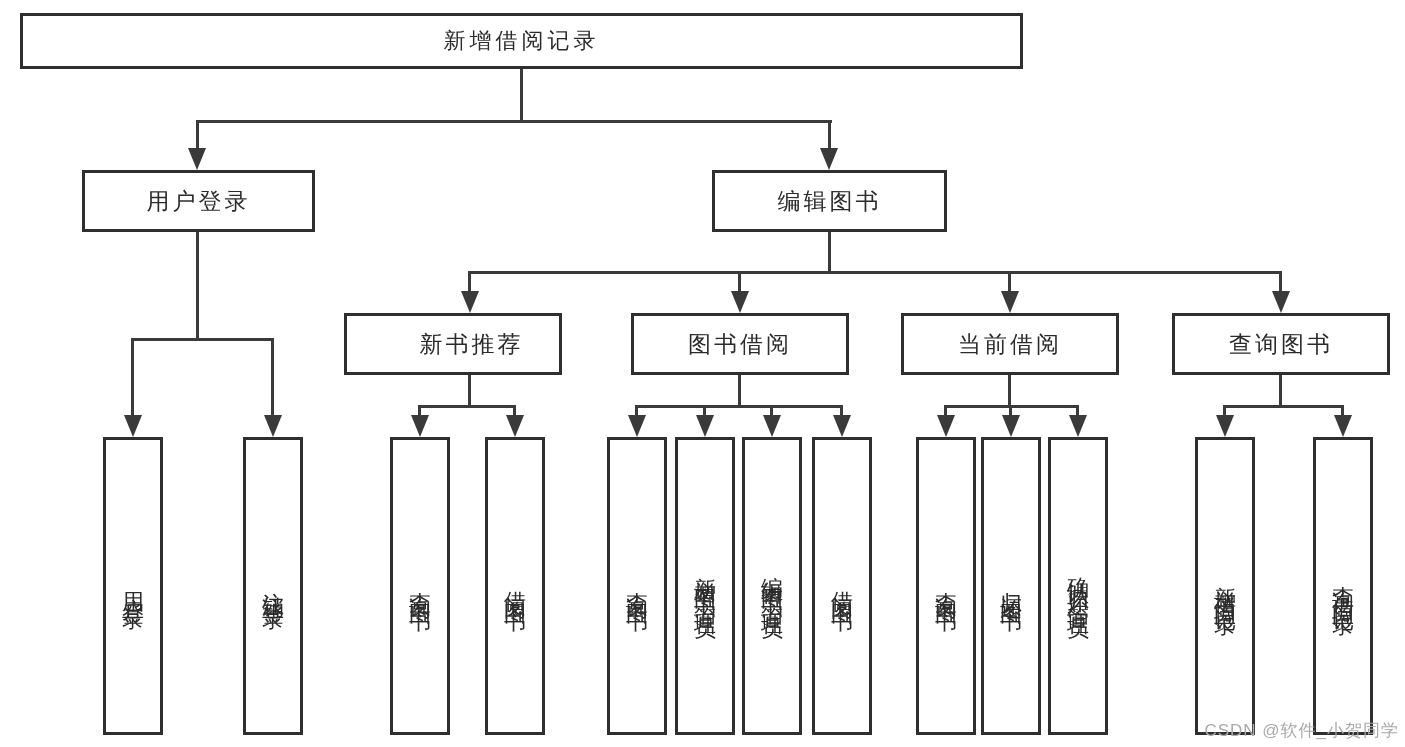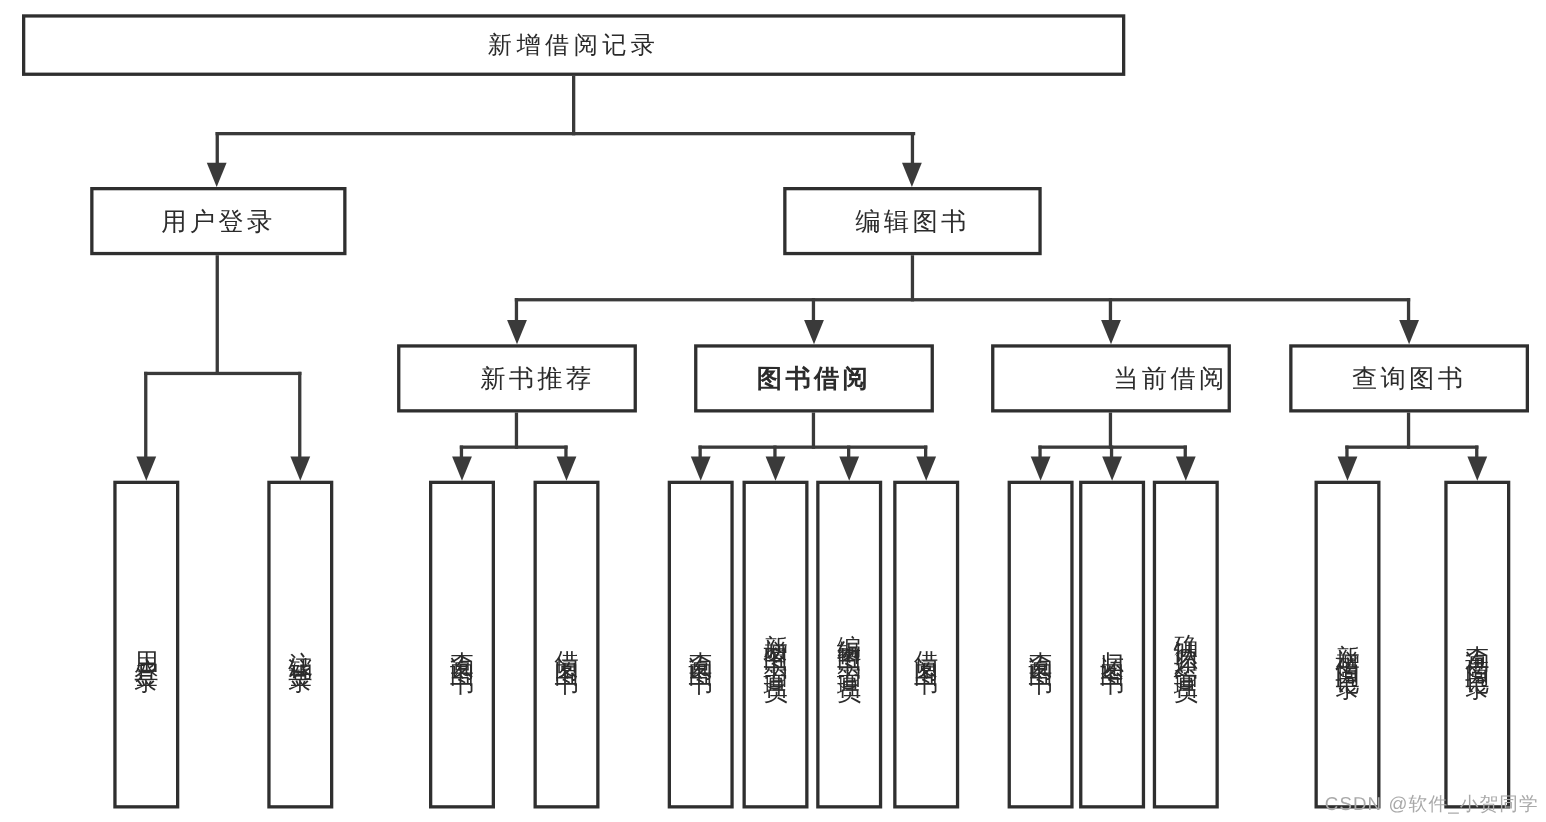--- a/index.html
+++ b/index.html
@@ -59,7 +59,7 @@
   <span class="hlabel">编辑图书</span>
 </div>
 
-<div class="box" style="left:361px;top:313px;width:218px;height:62px;padding-left:37px;">
+<div class="box" style="left:344px;top:313px;width:218px;height:62px;padding-left:37px;">
   <span class="hlabel">新书推荐</span>
 </div>
 <div class="box" style="left:631px;top:313px;width:218px;height:62px;font-weight:bold;">

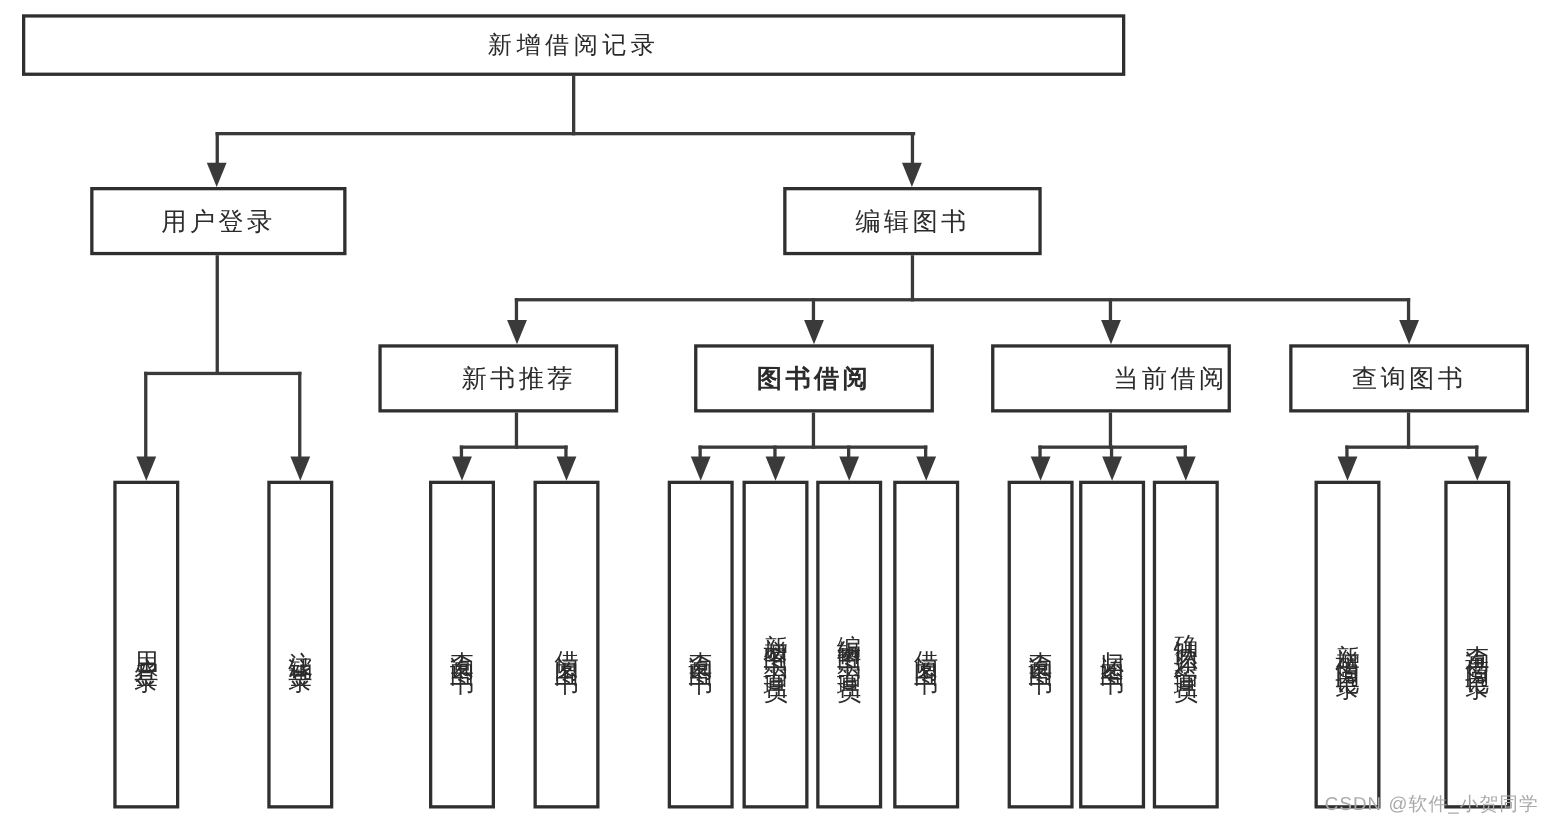--- a/index.html
+++ b/index.html
@@ -62,7 +62,7 @@
 <div class="box" style="left:344px;top:313px;width:218px;height:62px;padding-left:37px;">
   <span class="hlabel">新书推荐</span>
 </div>
-<div class="box" style="left:631px;top:313px;width:218px;height:62px;font-weight:bold;">
+<div class="box" style="left:631px;top:313px;width:218px;height:62px;">
   <span class="hlabel">图书借阅</span>
 </div>
 <div class="box" style="left:901px;top:313px;width:218px;height:62px;justify-content:flex-end;">

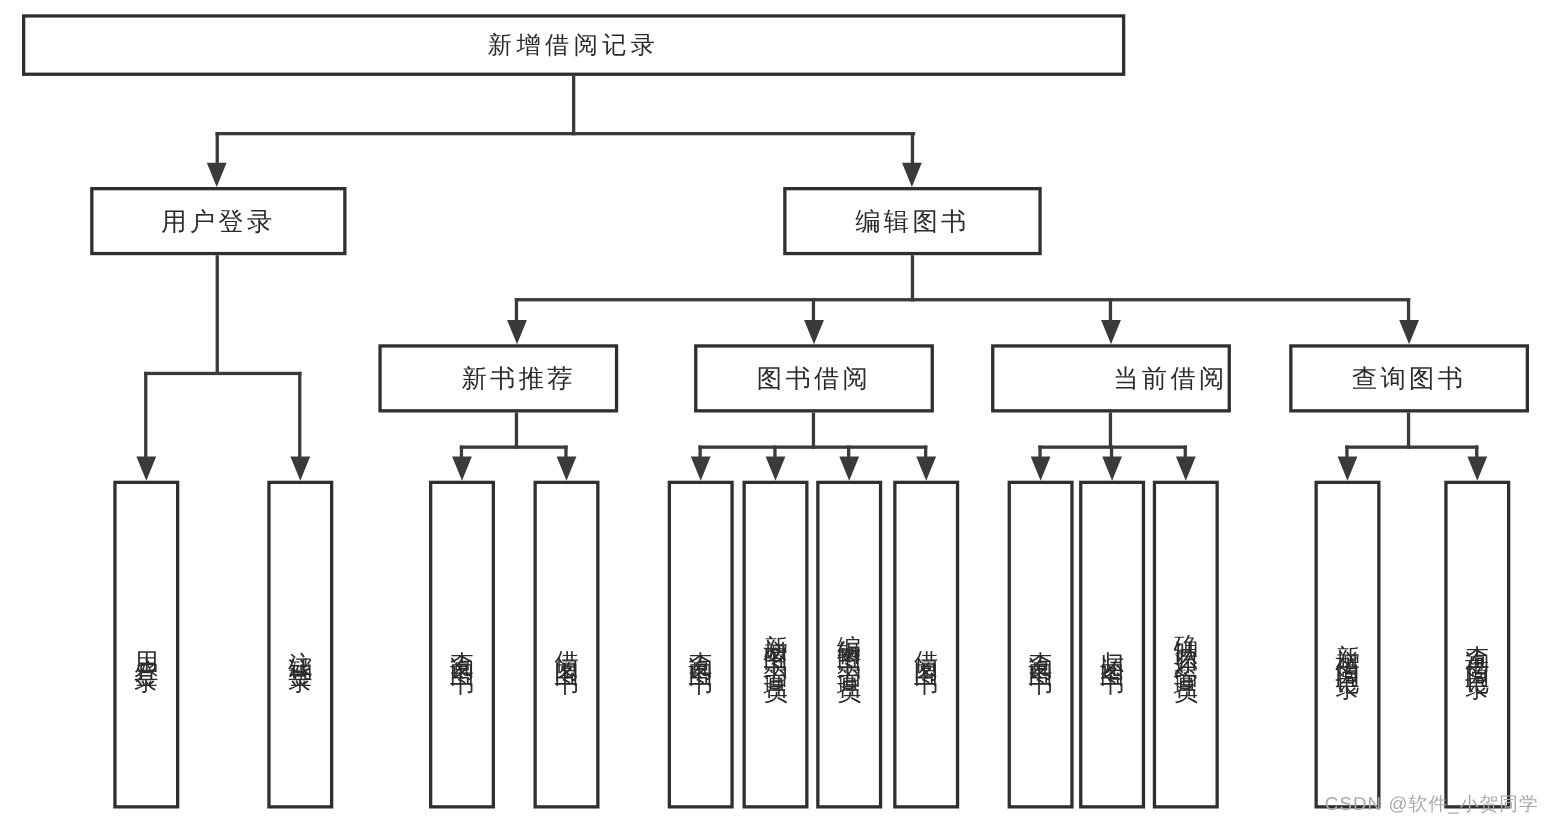--- a/index.html
+++ b/index.html
@@ -65,7 +65,7 @@
 <div class="box" style="left:631px;top:313px;width:218px;height:62px;">
   <span class="hlabel">图书借阅</span>
 </div>
-<div class="box" style="left:901px;top:313px;width:218px;height:62px;justify-content:flex-end;">
+<div class="box" style="left:901px;top:313px;width:218px;height:62px;">
   <span class="hlabel">当前借阅</span>
 </div>
 <div class="box" style="left:1172px;top:313px;width:218px;height:62px;">

